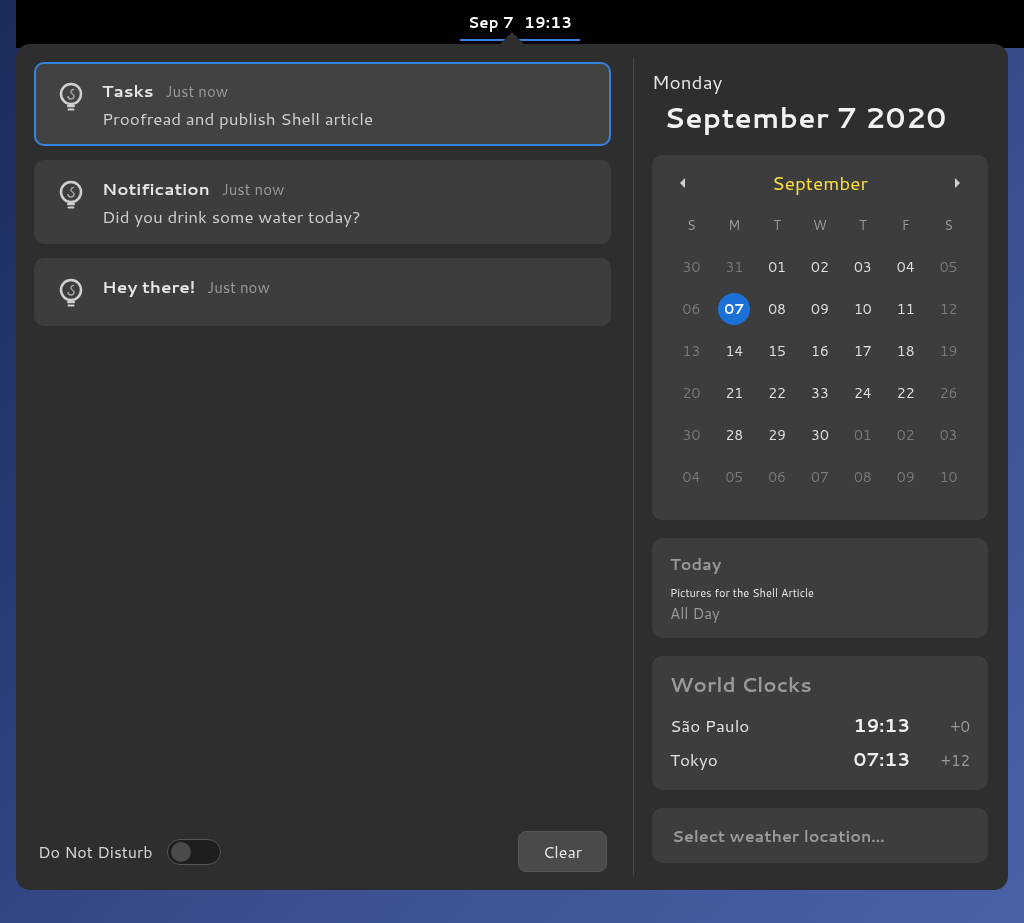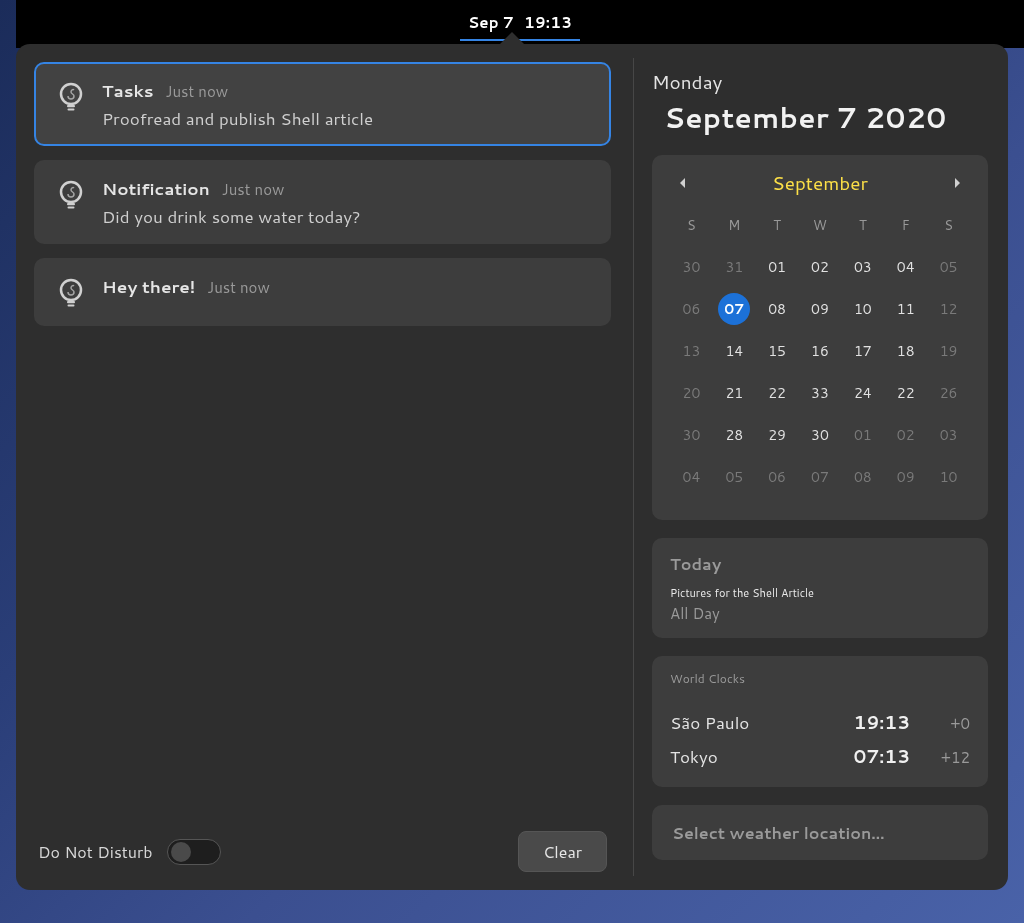--- a/index.html
+++ b/index.html
@@ -153,7 +153,7 @@
   .events .h { font-size:16px; font-weight:700; color:var(--text-dim); }
   .events .ev-title { font-size:11px; color:#e8e8e8; margin-top:10px; }
   .events .ev-time  { font-size:15px; color:var(--text-dim); margin-top:2px; }
-  .clocks .h { font-size:12px; font-weight:400; color:var(--text-dim); margin-bottom:18px; }
+  .clocks .h { font-size:20px; font-weight:700; color:var(--text-dim); margin-bottom:10px; }
   .clock-row { display:flex; align-items:baseline; gap:28px; padding:4px 0; }
   .clock-row .city { flex:1; font-size:17px; color:#e4e4e4; }
   .clock-row .time { font-size:18px; font-weight:700; color:#f0f0f0; width:58px; text-align:right; }

